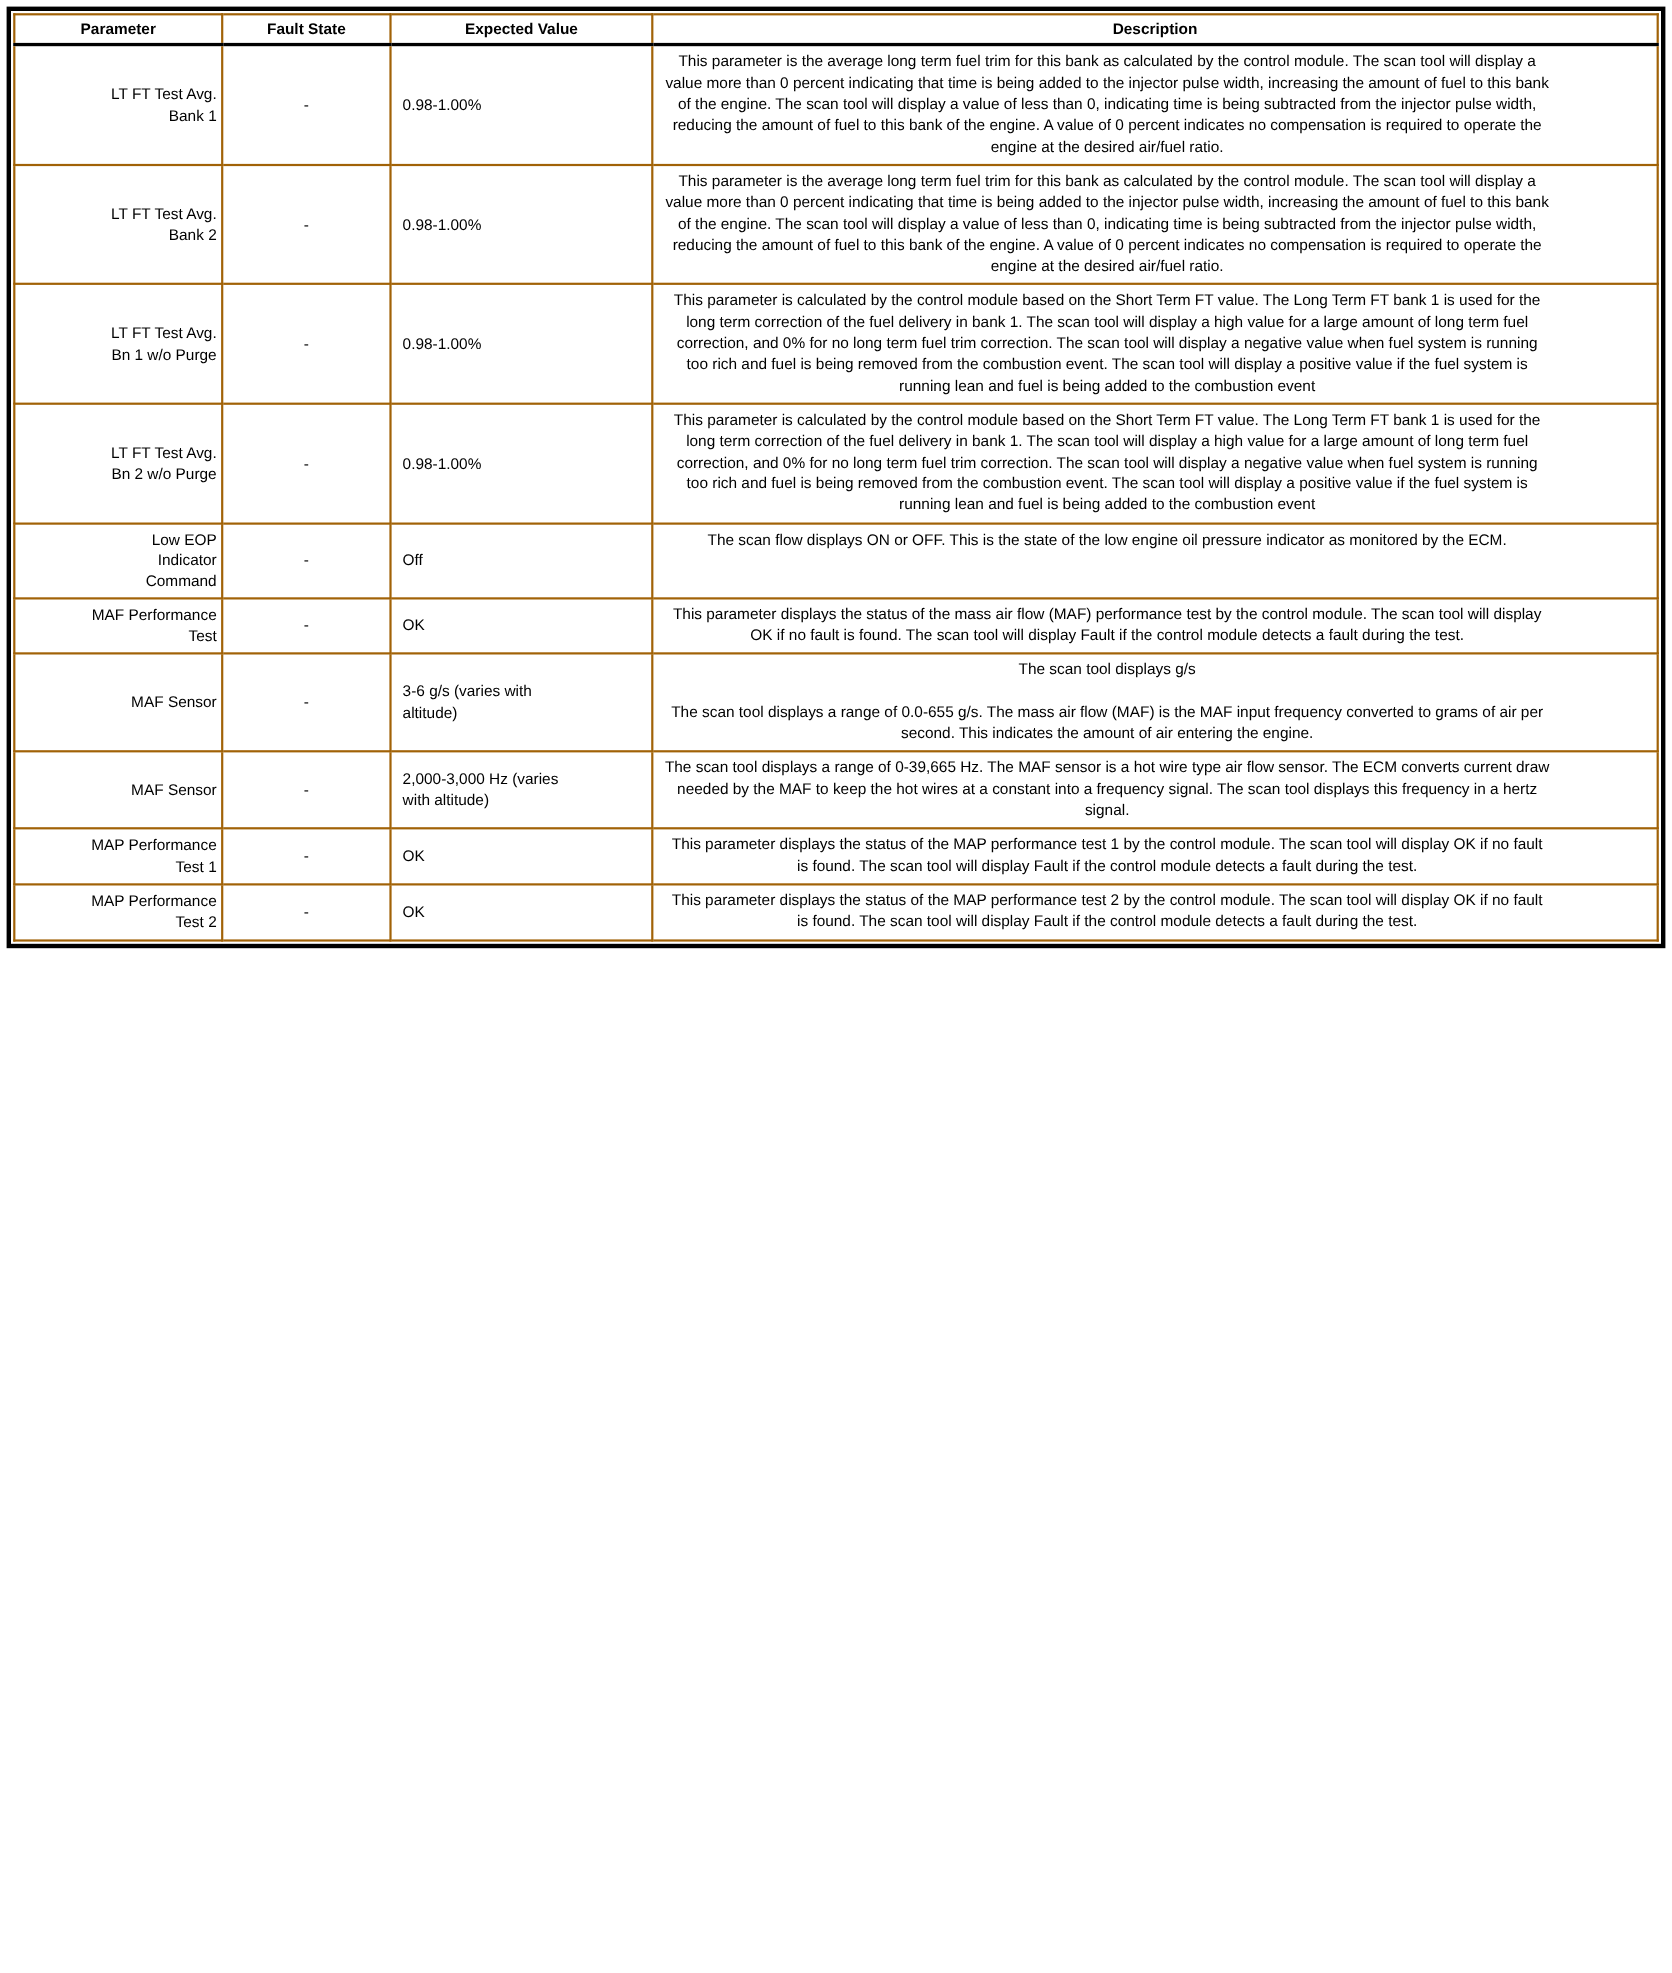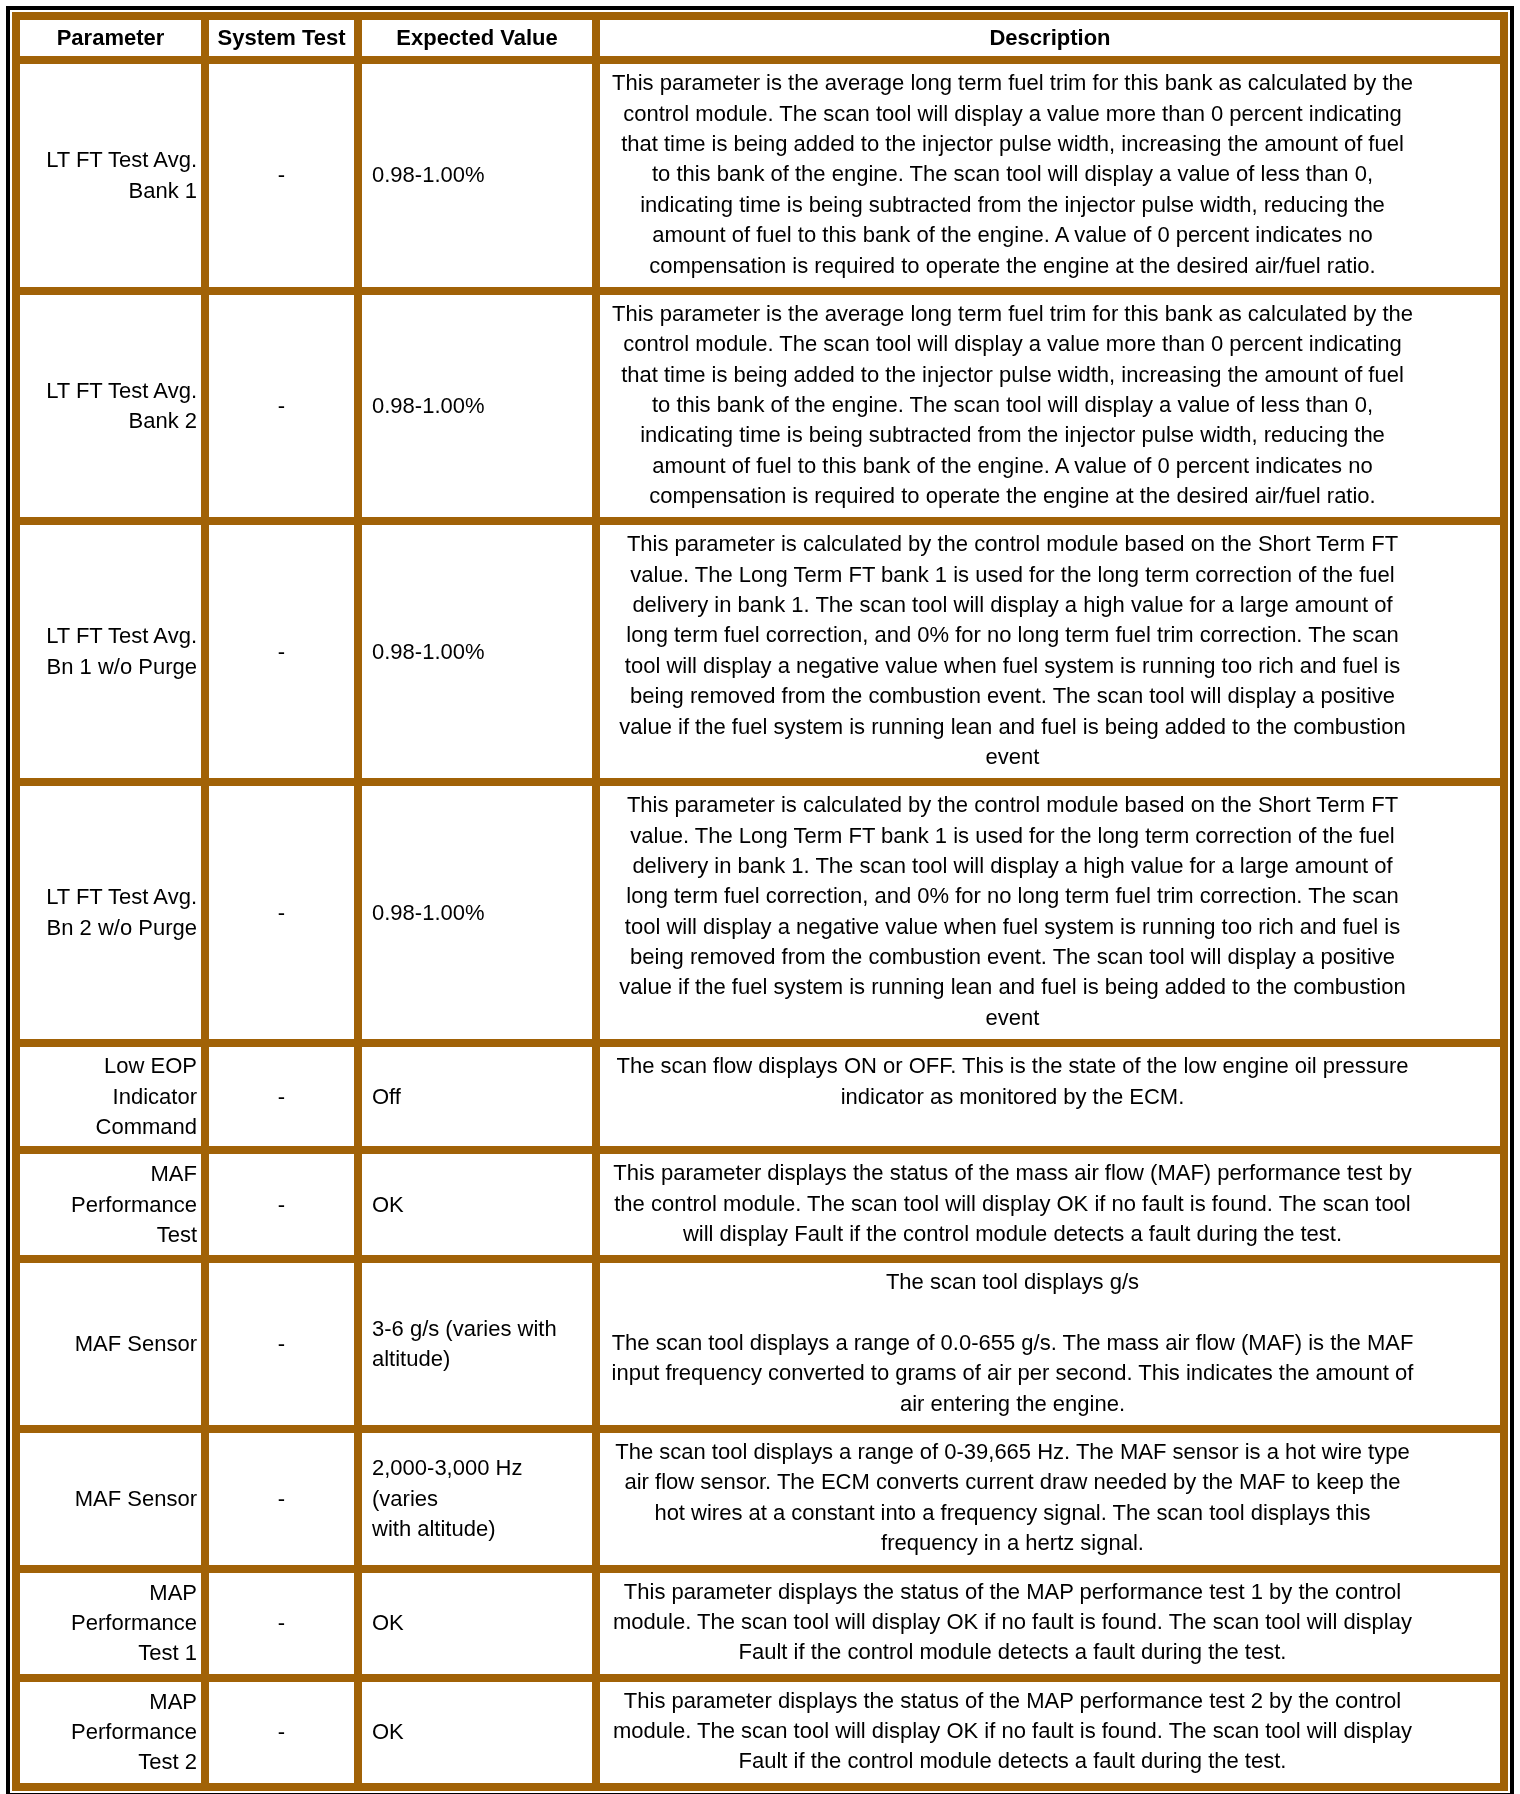--- a/index.html
+++ b/index.html
@@ -23,8 +23,8 @@
     table-layout: fixed;
   }
   th, td {
-    border: 8px solid #a16207;
-    font-size: 22px;
+    border: 2px solid #a16207;
+    font-size: 14px;
     line-height: 1.38;
     overflow-wrap: break-word;
     margin-left: 12px;

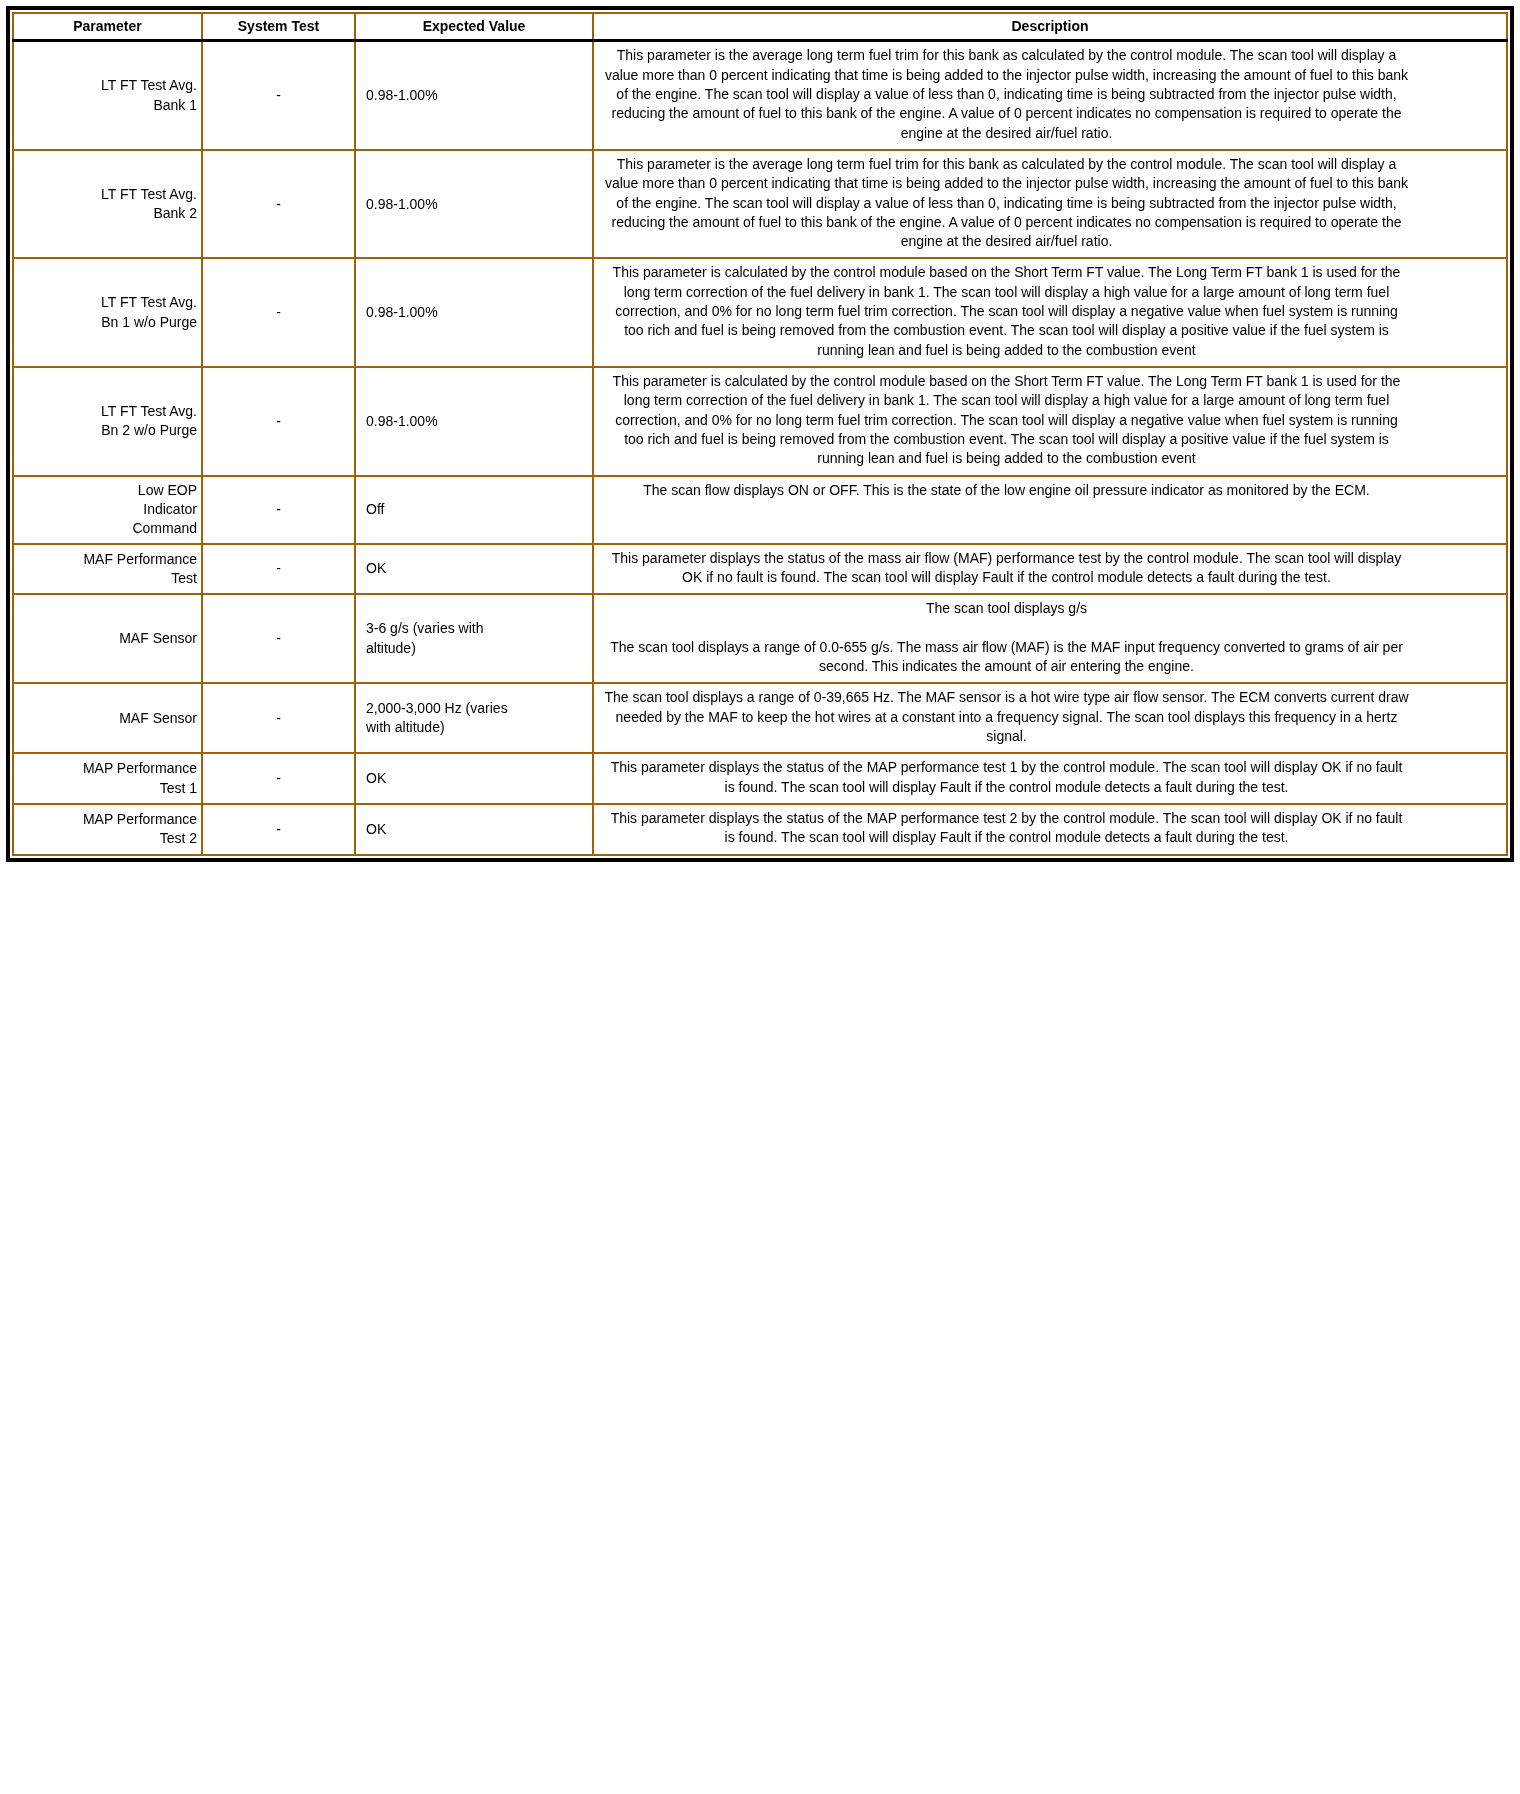--- a/index.html
+++ b/index.html
@@ -80,7 +80,7 @@
       <thead>
         <tr>
           <th>Parameter</th>
-          <th>System Test</th>
+          <th>Fault State</th>
           <th>Expected Value</th>
           <th>Description</th>
         </tr>

